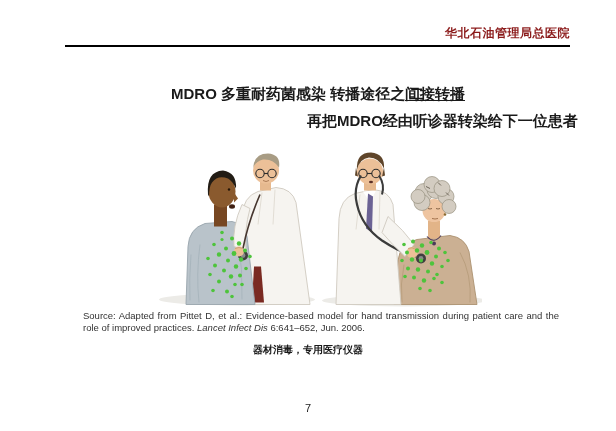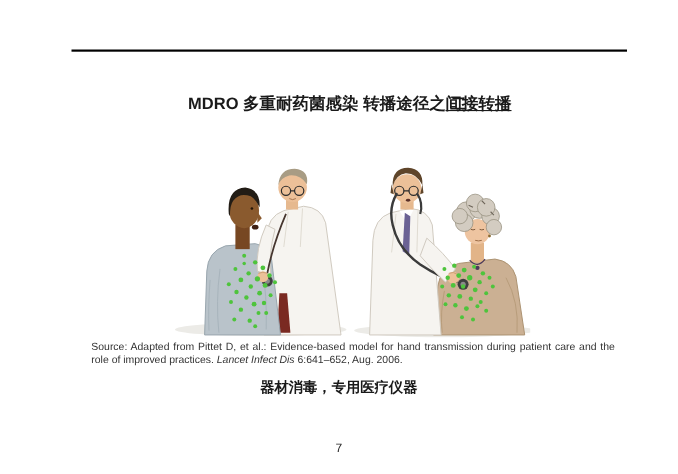--- a/index.html
+++ b/index.html
@@ -90,6 +90,7 @@
 
 <div class="page">
 
+  <div class="header-text">华北石油管理局总医院</div>
   <div class="header-rule"></div>
 
   <div class="title-seg t-l1a">MDRO 多重耐药菌感染 转播途径之 二</div>

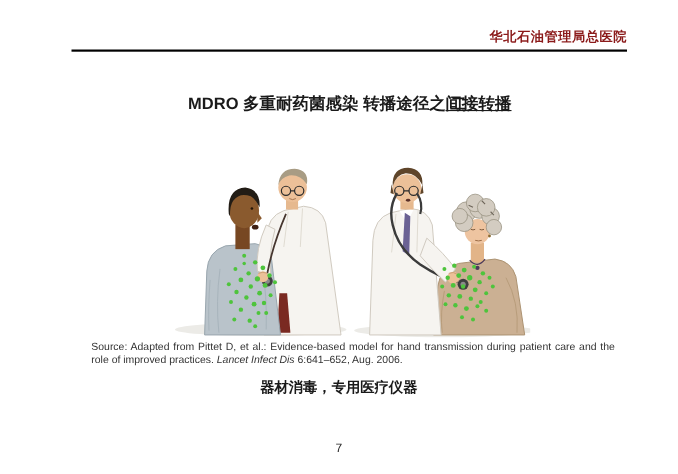--- a/index.html
+++ b/index.html
@@ -95,6 +95,7 @@
 
   <div class="title-seg t-l1a">MDRO 多重耐药菌感染 转播途径之 二</div>
   <div class="title-seg t-l1b">间接转播</div>
+  <div class="title-seg t-l2b">再把MDRO经由听诊器转染给下一位患者</div>
 
   <svg class="illustration" viewBox="0 0 340 162" xmlns="http://www.w3.org/2000/svg">
 

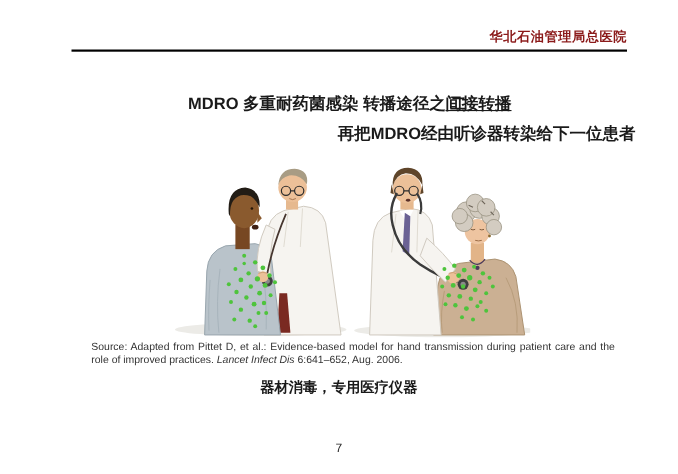--- a/index.html
+++ b/index.html
@@ -251,7 +251,7 @@
   </svg>
 
   <div class="source-note">
-    <span>Source: Adapted from Pittet D, et al.: Evidence-based model for hand transmission during patient care and the role of improved practices. </span><span class="journal">Lancet Infect Dis</span><span> 6:641–652, Aug. 2006.</span>
+    <span>Source: Adapted from Pittet D, et al.: Evidence-based model for hand transmission during patient care and the role of improved practices. </span><span class="journal">Lancet Infect Dis</span><span> 6:641–652, Jun. 2006.</span>
   </div>
 
   <div class="caption">器材消毒，专用医疗仪器</div>

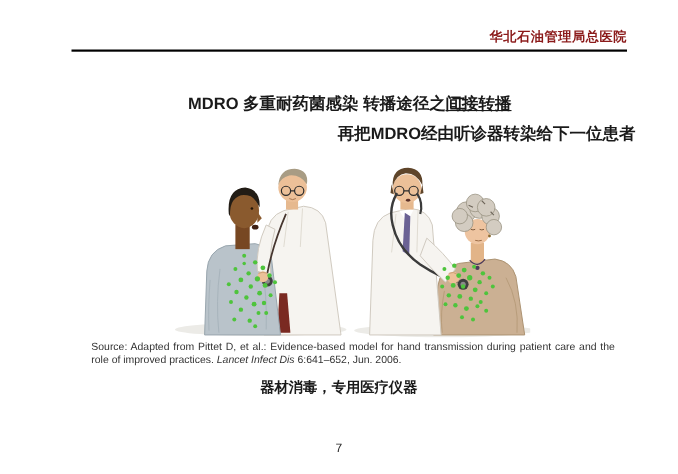--- a/index.html
+++ b/index.html
@@ -70,7 +70,7 @@
     left: 0;
     width: 616px;
     text-align: center;
-    font-size: 13px;
+    font-size: 10px;
     font-weight: bold;
     color: #1a1a1a;
     font-family: Liberation Mono, monospace;

